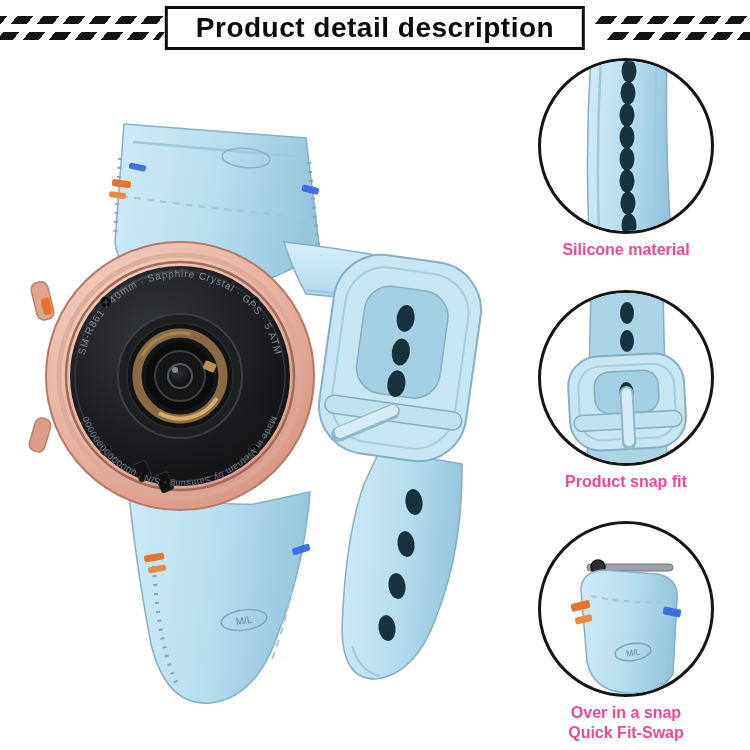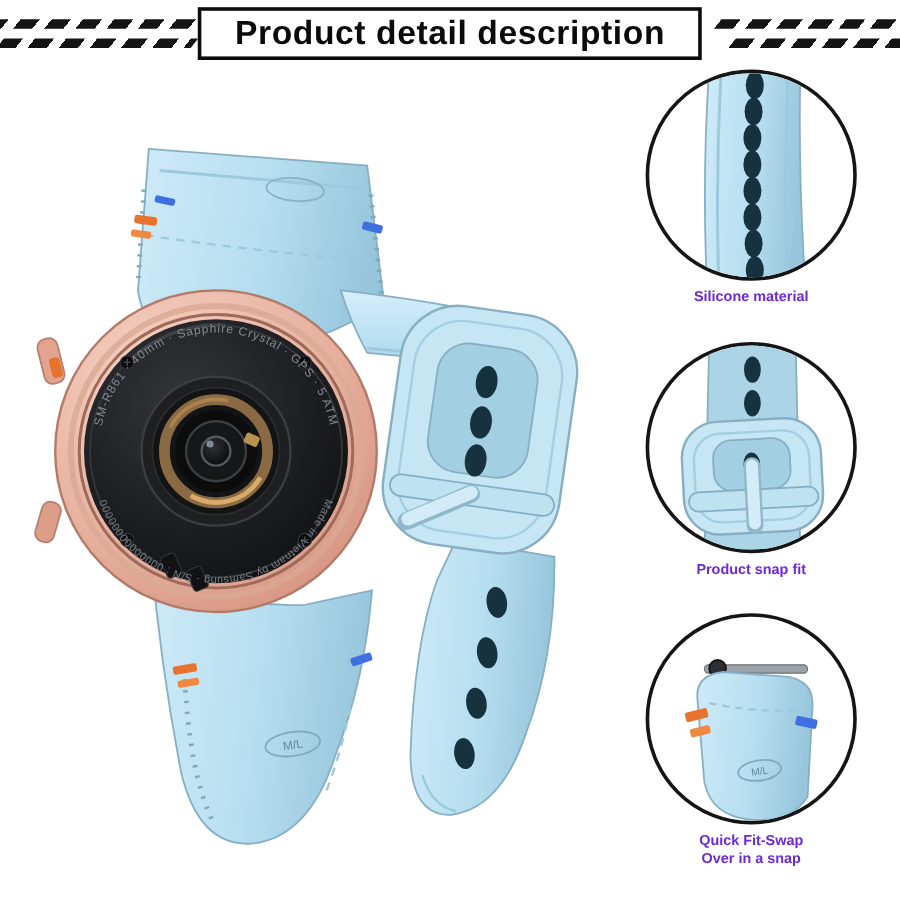--- a/index.html
+++ b/index.html
@@ -41,7 +41,7 @@
     overflow:hidden;background:#fff;
   }
   .circle svg{display:block;width:100%;height:100%;}
-  .cap{margin-top:6px;font-size:12px;font-weight:700;color:#6d28d9;text-align:center;line-height:1.22;}
+  .cap{margin-top:6px;font-size:16px;font-weight:700;color:#ec4899;text-align:center;line-height:1.22;}
   .cap span{display:block;}
 </style>
 </head>

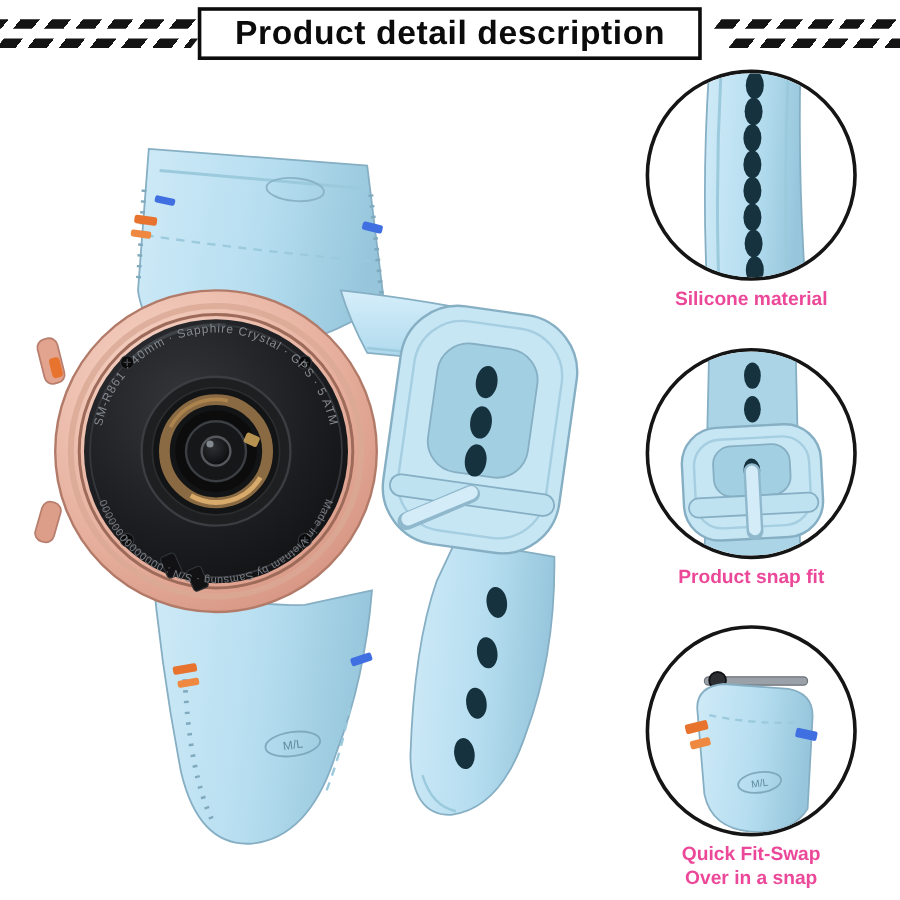--- a/index.html
+++ b/index.html
@@ -252,8 +252,8 @@
         </svg>
       </div>
       <figcaption class="cap">
+        <span>Over in a snap</span>
         <span>Quick Fit-Swap</span>
-        <span>Over in a snap</span>
       </figcaption>
     </figure>
 

